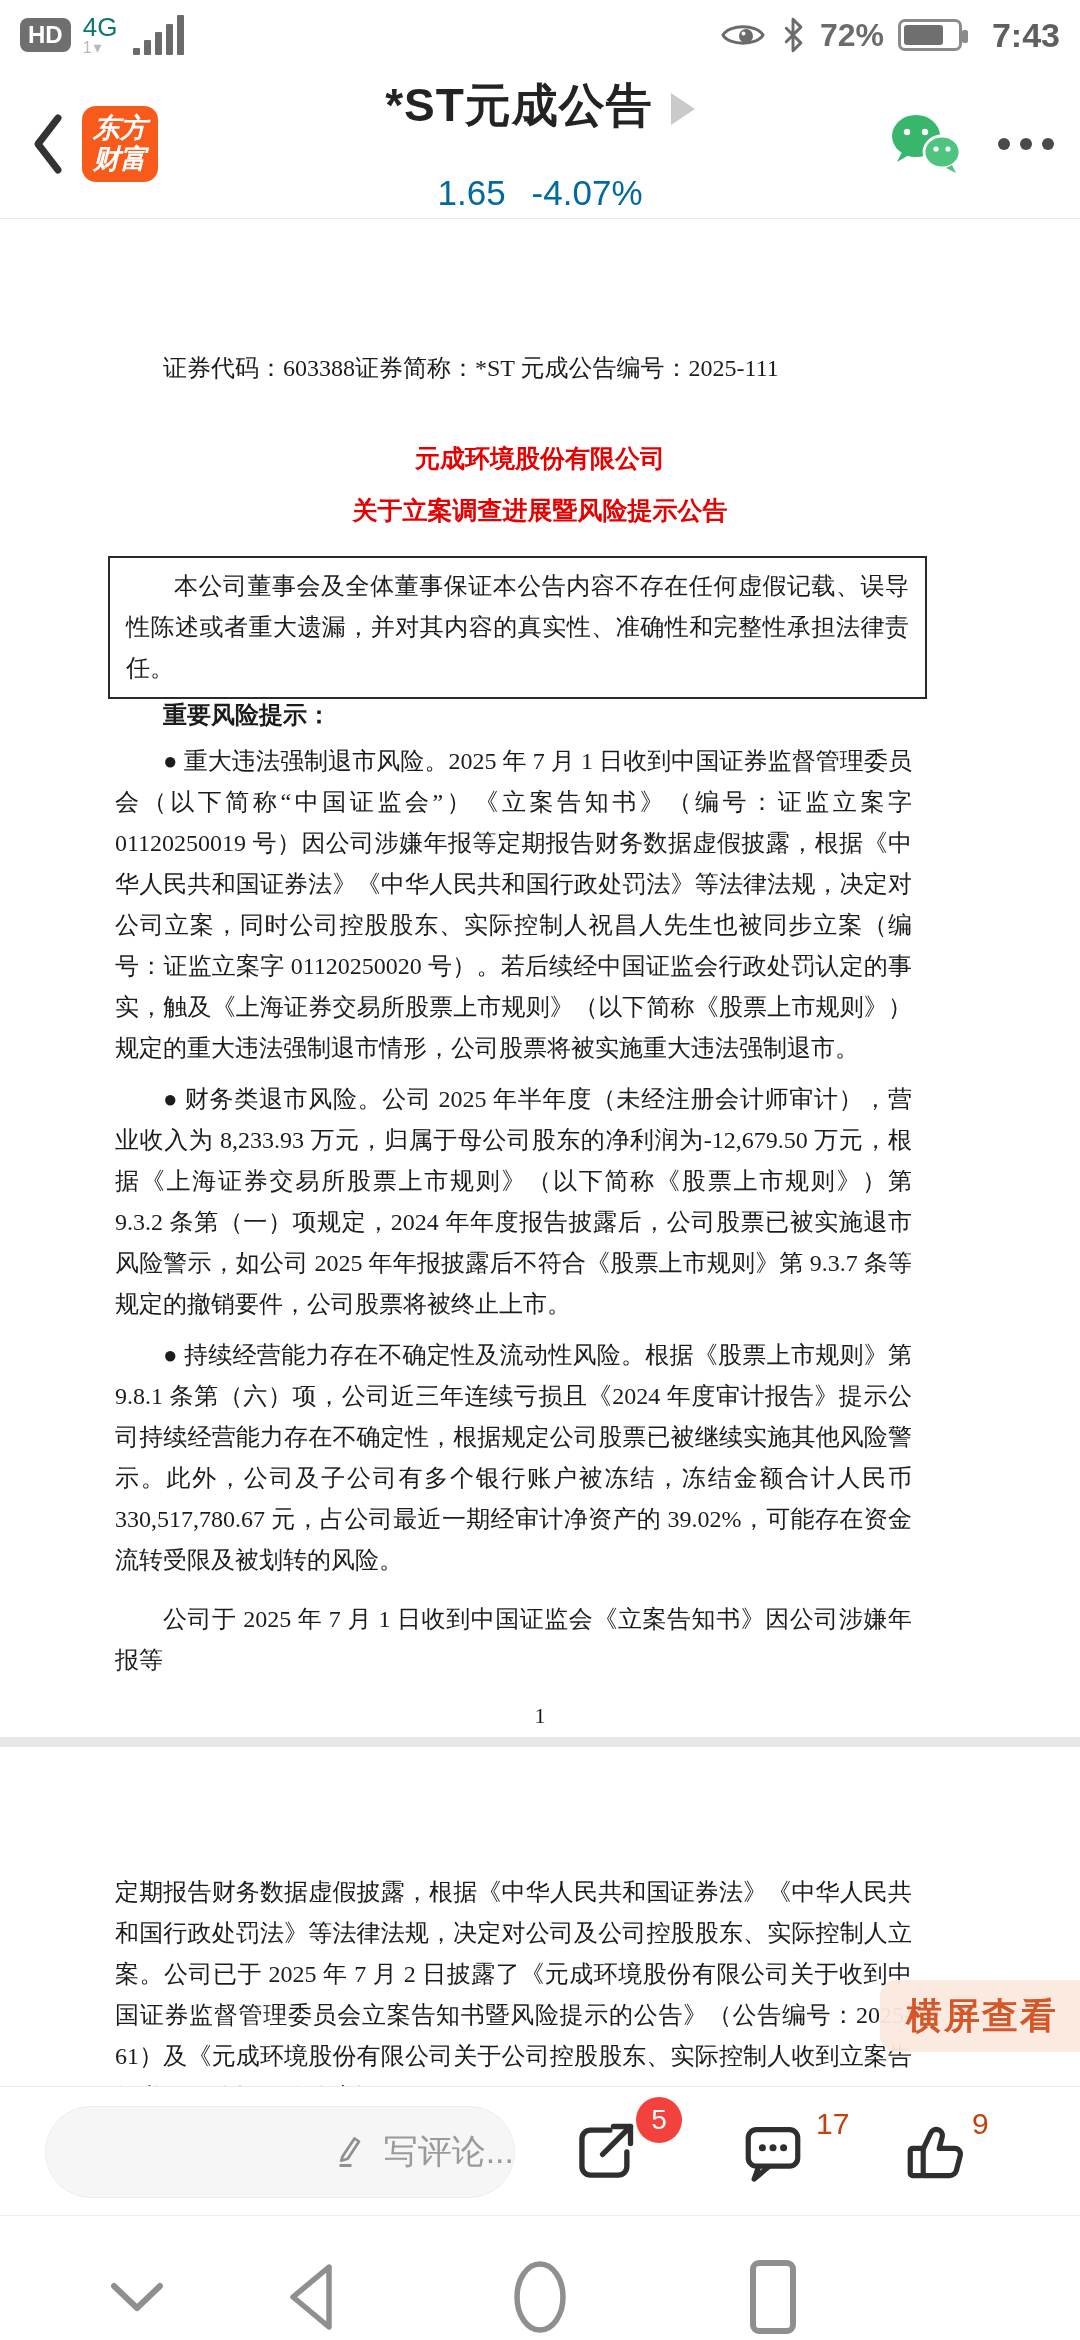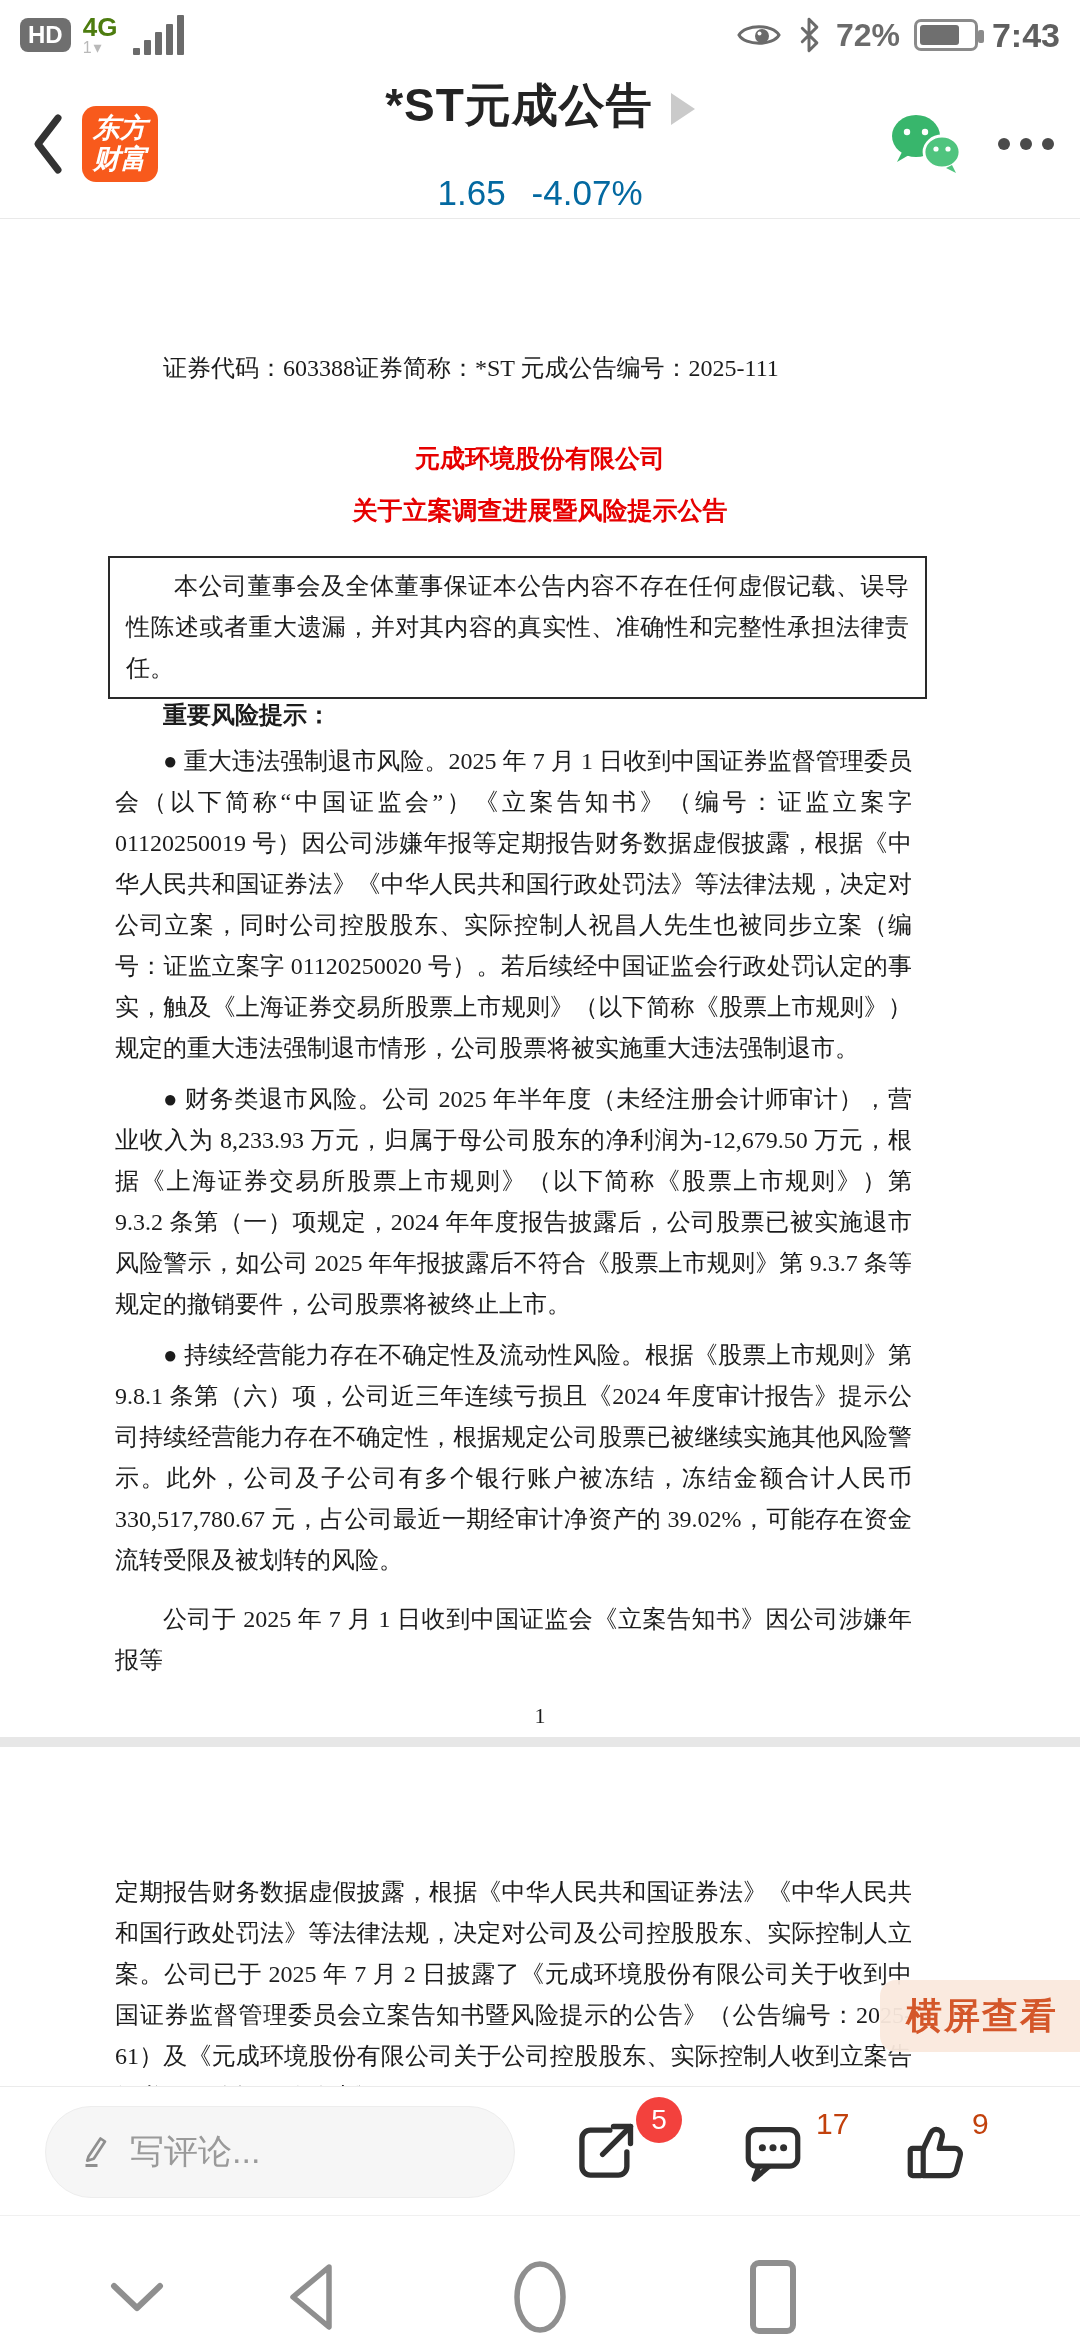--- a/index.html
+++ b/index.html
@@ -14,7 +14,7 @@
   .hd-badge{background:#6f6f6f;color:#fff;font-weight:bold;font-size:24px;border-radius:8px;
             padding:5px 8px;line-height:1;}
   .net-wrap{display:flex;flex-direction:column;align-items:flex-start;line-height:1;}
-  .net-4g{font-size:26px;font-weight:bold;color:#4d7c0f;}
+  .net-4g{font-size:26px;font-weight:normal;color:#0f766e;}
   .net-sim{font-size:16px;color:#b9b9b9;display:flex;align-items:center;gap:2px;}
   .sig-bars{display:flex;align-items:flex-end;gap:4px;height:40px;margin-left:4px;}
   .sig-bars i{display:block;width:7px;background:#6b6b6b;border-radius:1px;}

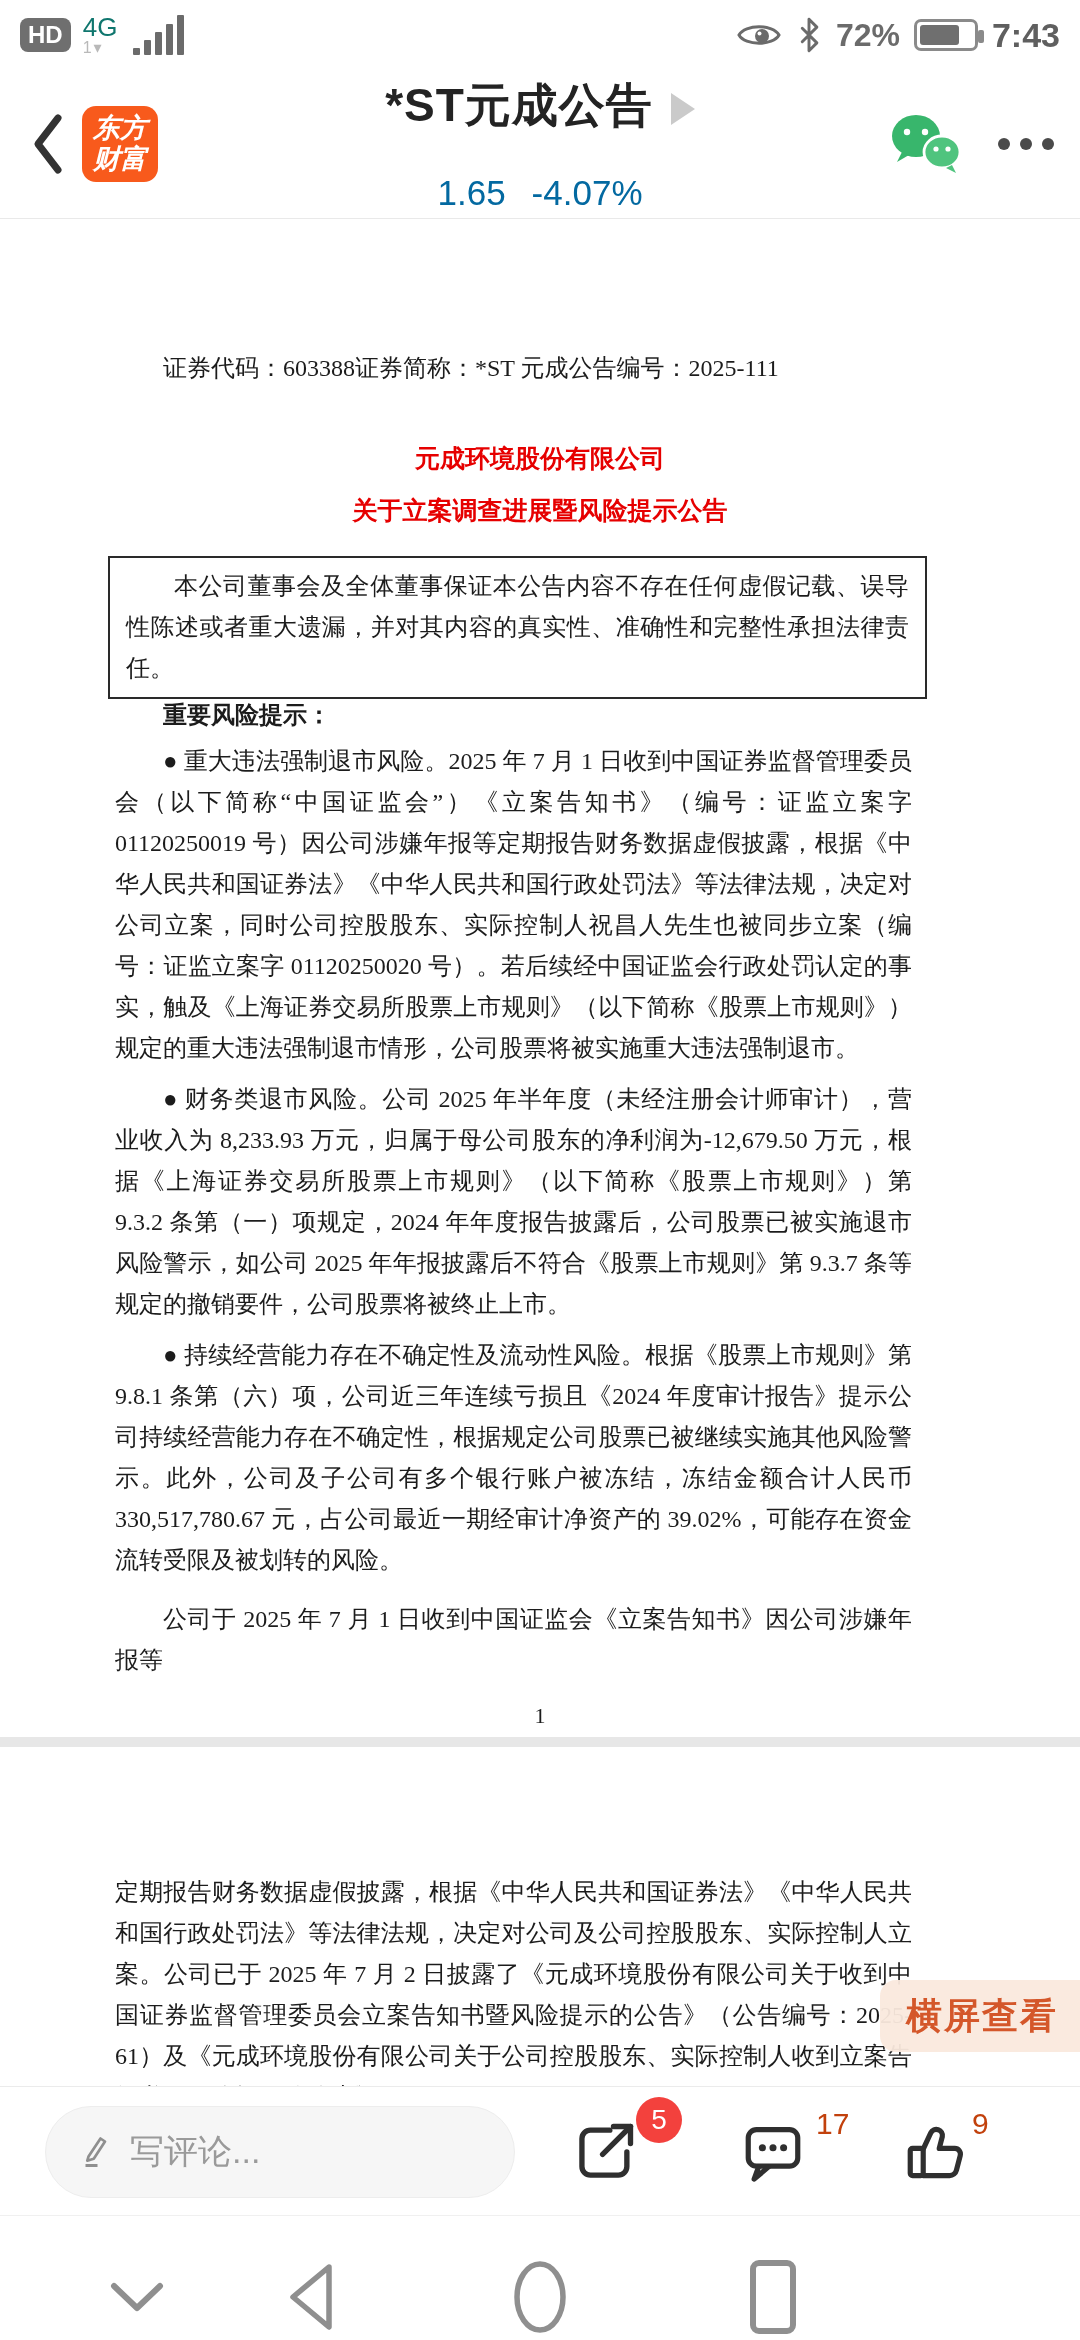--- a/index.html
+++ b/index.html
@@ -24,7 +24,7 @@
            box-sizing:border-box;}
   .battery .fill{position:absolute;left:3px;top:3px;bottom:3px;width:68%;background:#6f6f6f;border-radius:3px;}
   .battery .nub{position:absolute;right:-9px;top:8px;width:6px;height:13px;background:#8a8a8a;border-radius:2px;}
-  .clock{font-size:34px;color:#5f5f5f;}
+  .clock{font-size:34px;color:#5f5f5f;margin-left:16px;}
 
   
   .app-header{position:absolute;top:70px;left:0;width:100%;height:148px;background:#fff;

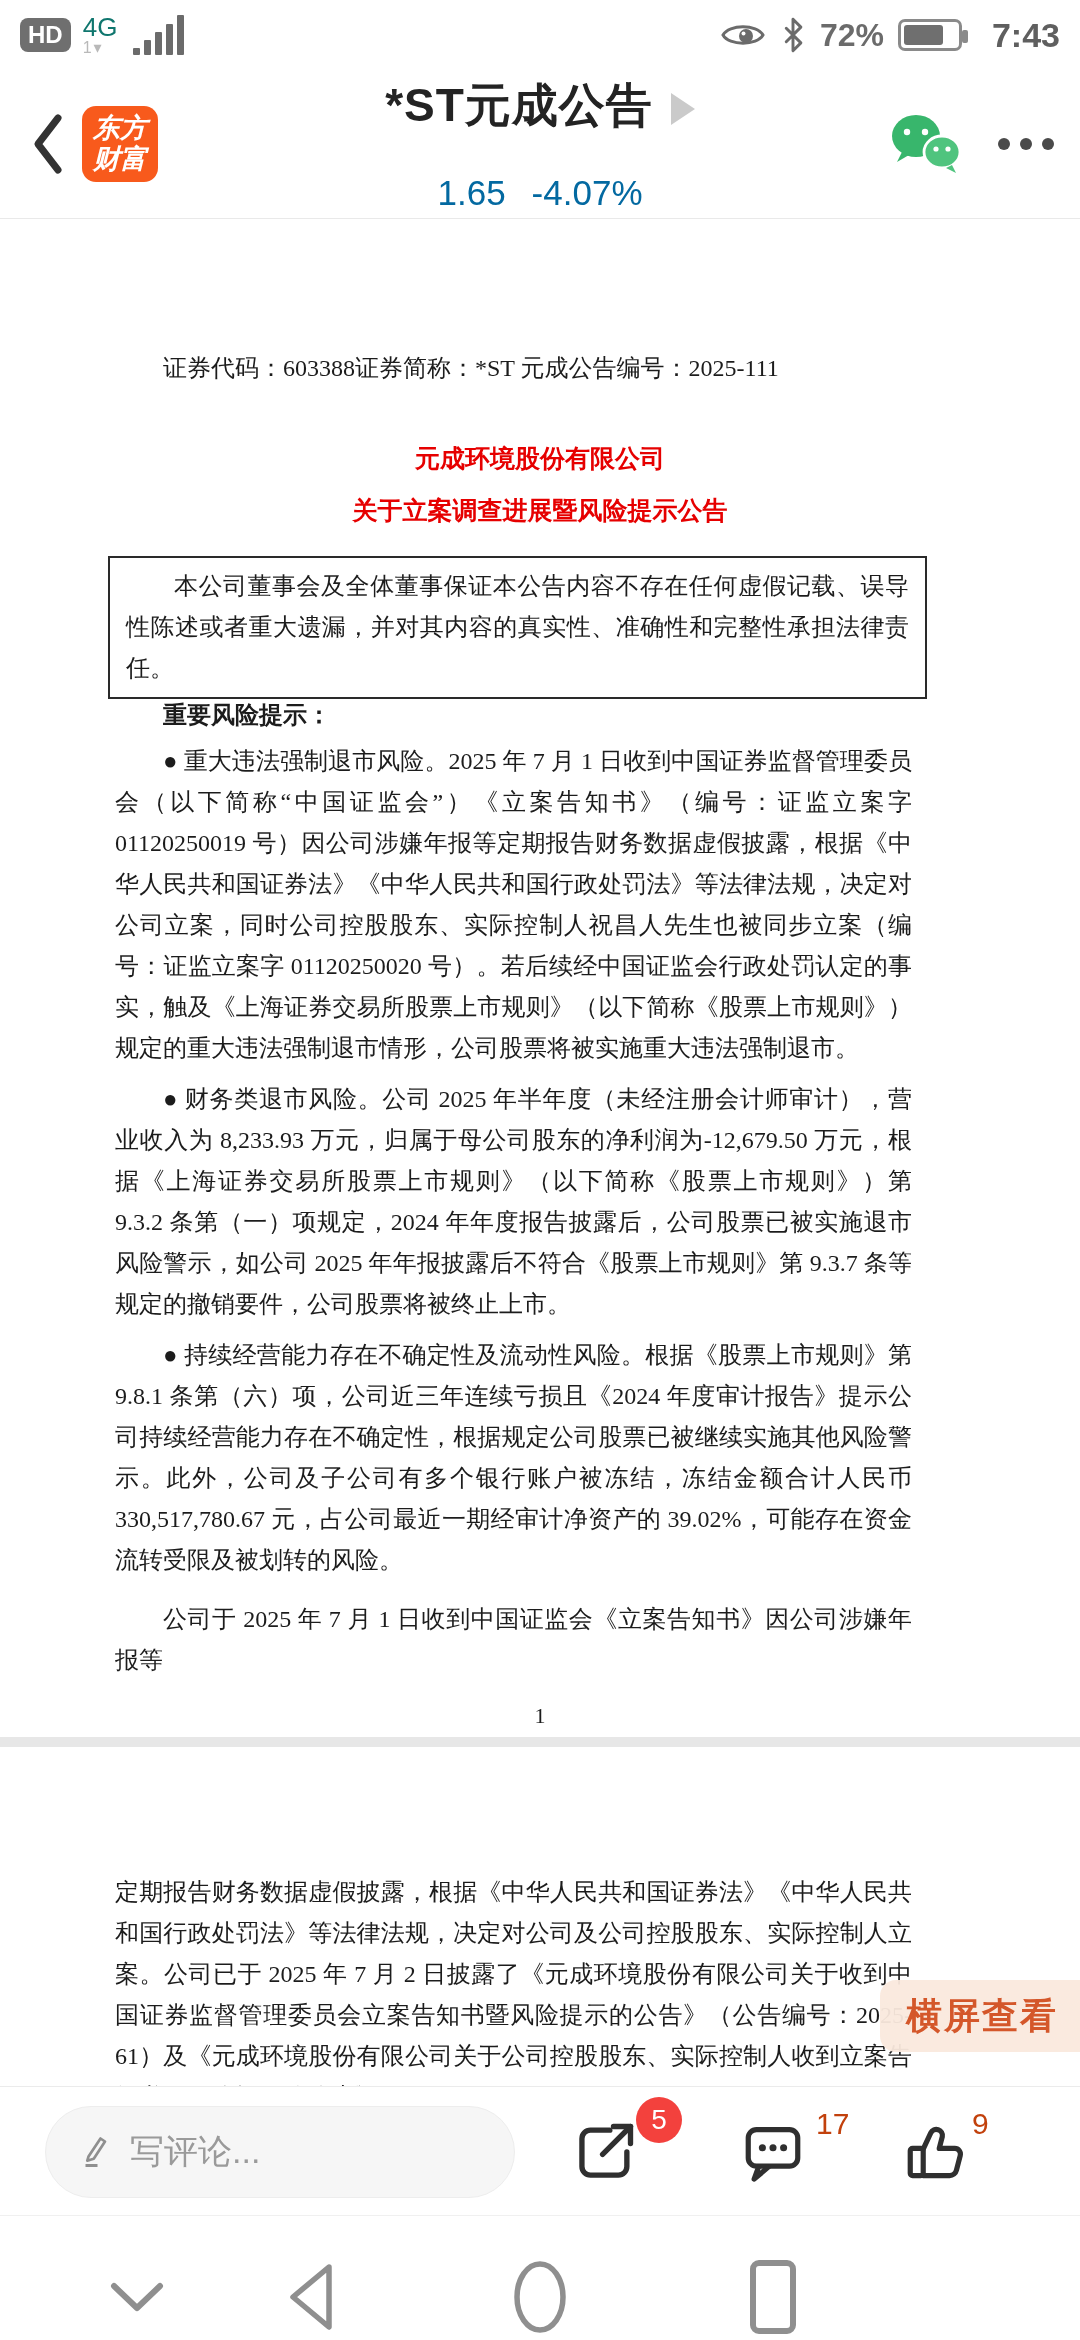--- a/index.html
+++ b/index.html
@@ -77,7 +77,7 @@
            border-top:1px solid #ebebeb;border-bottom:1px solid #f0f0f0;box-sizing:border-box;}
   .comment-pill{position:absolute;left:45px;top:19px;width:470px;height:92px;background:#f6f6f6;
                 border:1px solid #ededed;border-radius:46px;display:flex;align-items:center;
-                padding-left:32px;box-sizing:border-box;gap:16px;}
+                padding-left:32px;box-sizing:border-box;gap:16px;justify-content:flex-end;}
   .comment-pill .ph{color:#9a9a9a;font-size:34px;}
   .tb-icon{position:absolute;top:28px;width:74px;height:74px;display:flex;align-items:center;justify-content:center;}
   .share-wrap{left:568px;}

